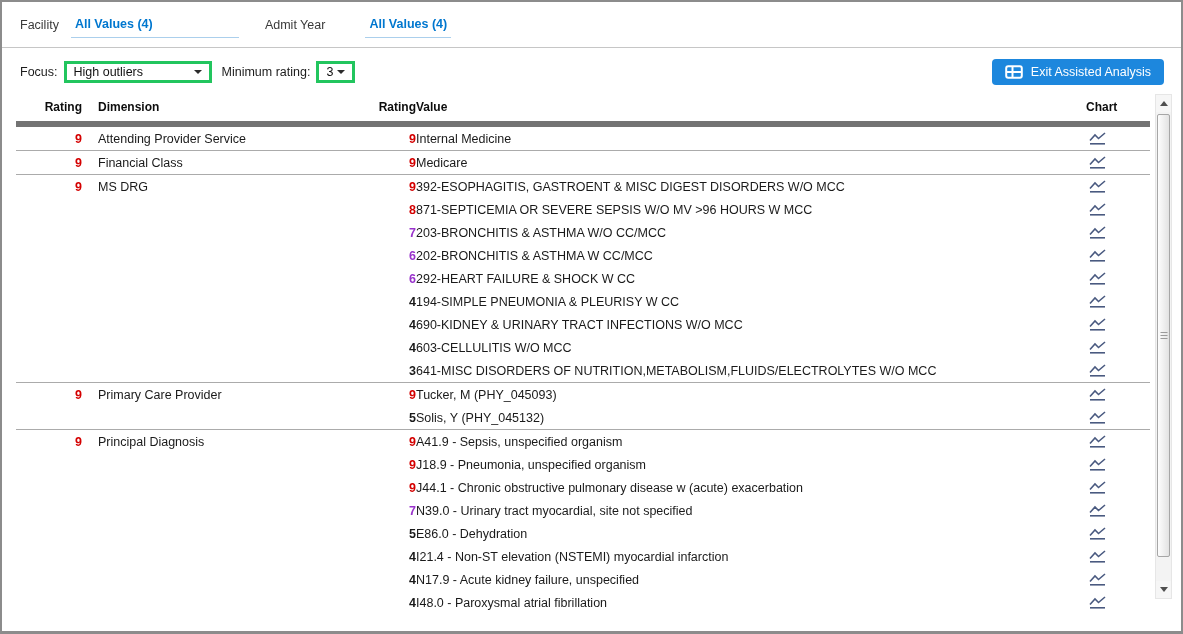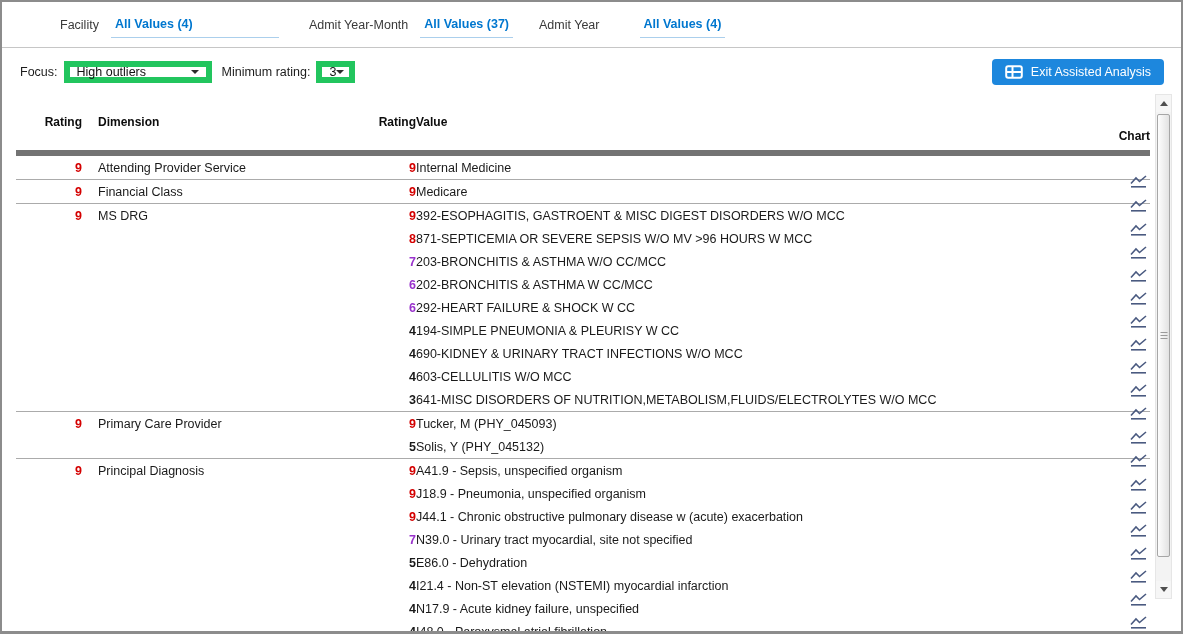--- a/index.html
+++ b/index.html
@@ -12,7 +12,7 @@
 
   
   .filter-bar { display:flex; align-items:flex-start; padding:15px 18px 0 18px; height:46px; border-bottom:1px solid #c6c6c6; }
-  .filter { display:flex; align-items:flex-start;margin-left:40px; }
+  .filter { display:flex; align-items:flex-start; }
   .f2 { margin-left:30px; } .f3 { margin-left:26px;gap:28px; }
   .flabel { font-size:12.5px; color:#3a3a3a; margin-right:12px; padding-top:1px; white-space:nowrap; }
   .fvalue {

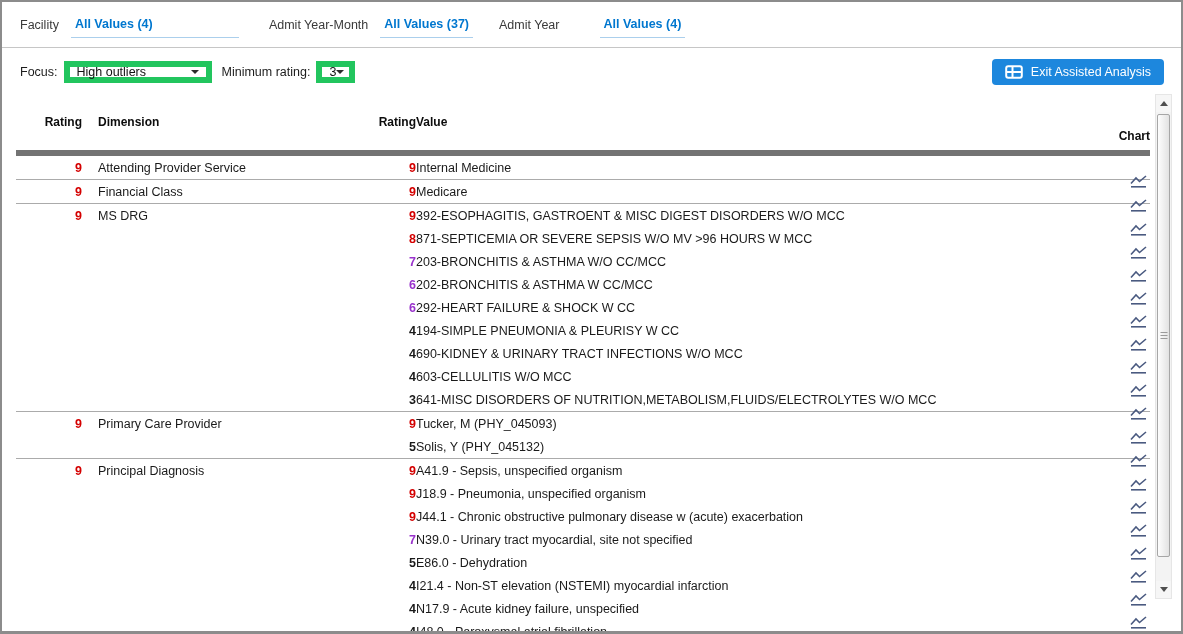--- a/index.html
+++ b/index.html
@@ -75,10 +75,6 @@
       <span class="flabel">Facility</span>
       <span class="fvalue w-lg">All Values (4)</span>
     </div>
-    <div class="filter f2">
-      <span class="flabel">Admit Year-Month</span>
-      <span class="fvalue w-md">All Values (37)</span>
-    </div>
     <div class="filter f3">
       <span class="flabel">Admit Year</span>
       <span class="fvalue w-sm">All Values (4)</span>

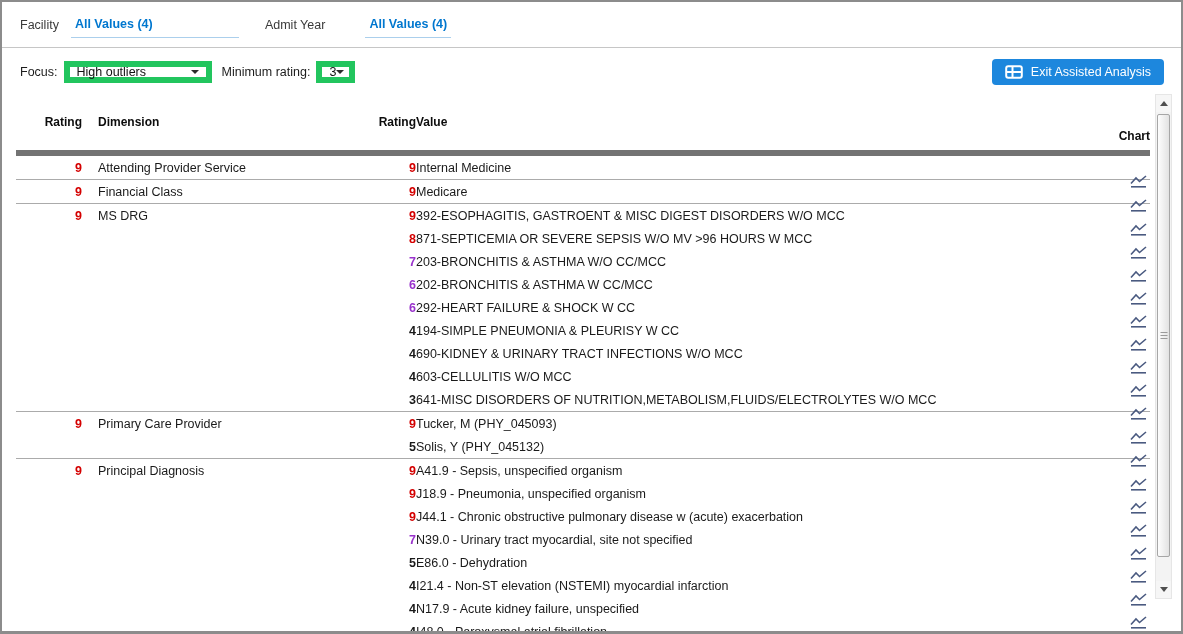--- a/index.html
+++ b/index.html
@@ -25,7 +25,7 @@
   .toolbar { display:flex; align-items:center; padding:11px 17px 9px 18px; }
   .tlabel { font-size:12.5px; color:#1c1c1c; margin-right:6px; white-space:nowrap; }
   .combo {
-    height:22px; border:6px solid #22c55e; background:#fff; display:flex; align-items:center;
+    height:22px; border:3px solid #22c55e; background:#fff; display:flex; align-items:center;
     padding:0 7px; font-size:12.5px; color:#111; cursor:pointer;
   }
   .combo-lg { width:148px; margin-right:10px; } .combo-sm { width:39px; }

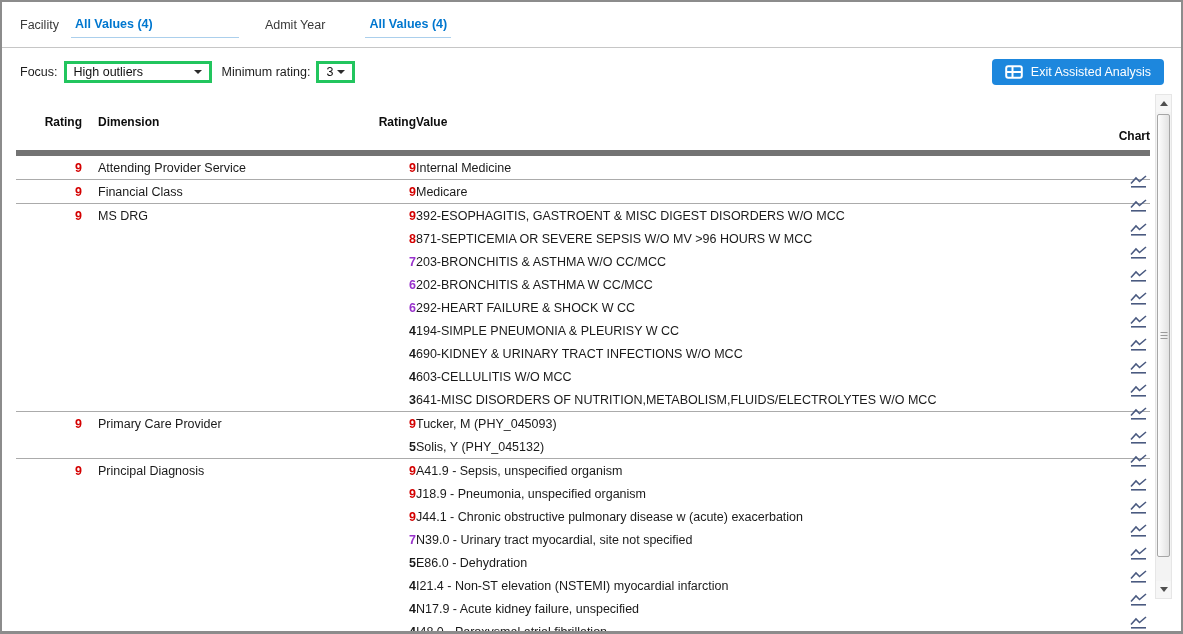--- a/index.html
+++ b/index.html
@@ -44,7 +44,7 @@
   .c2 { width:296px; padding-left:16px; flex:none; white-space:nowrap; overflow:hidden; }
   .c3 { width:38px; text-align:right; flex:none; }
   .c4 { flex:1; padding-left:0; white-space:nowrap; overflow:hidden; }
-  .c5 { width:64px; text-align:right; flex:none;margin-top:29px; }
+  .c5 { width:64px; text-align:left; flex:none; }
   .group { border-bottom:1px solid #ababab; }
   .group:last-child { border-bottom:none; }
   .trow { display:flex; align-items:center; height:23px; font-size:12.5px; color:#1a1a1a; }

